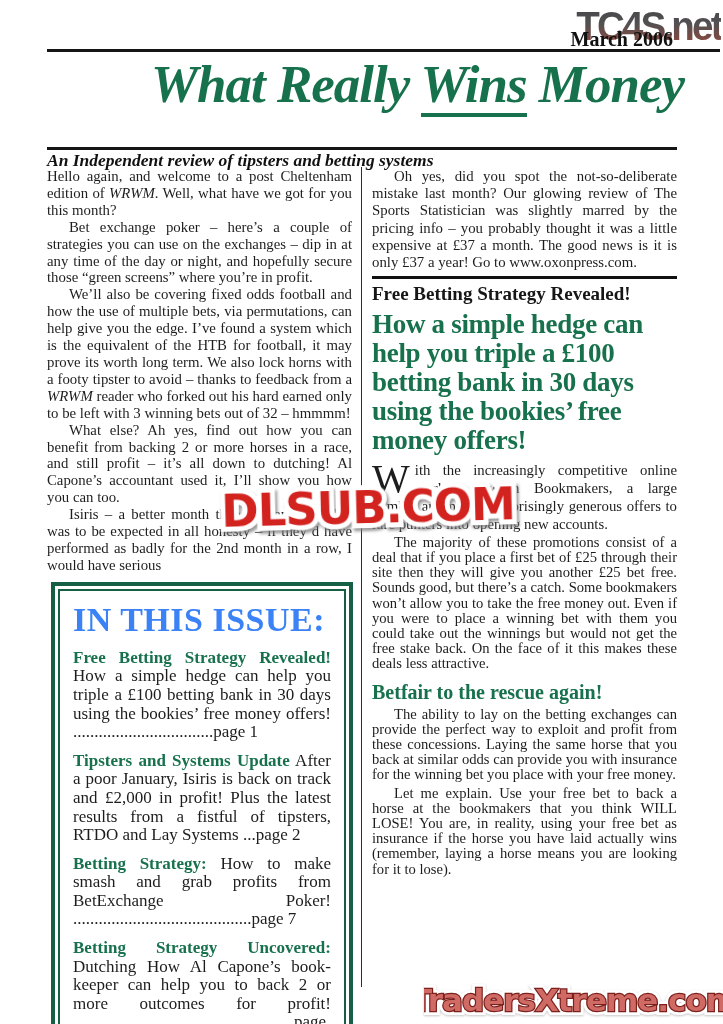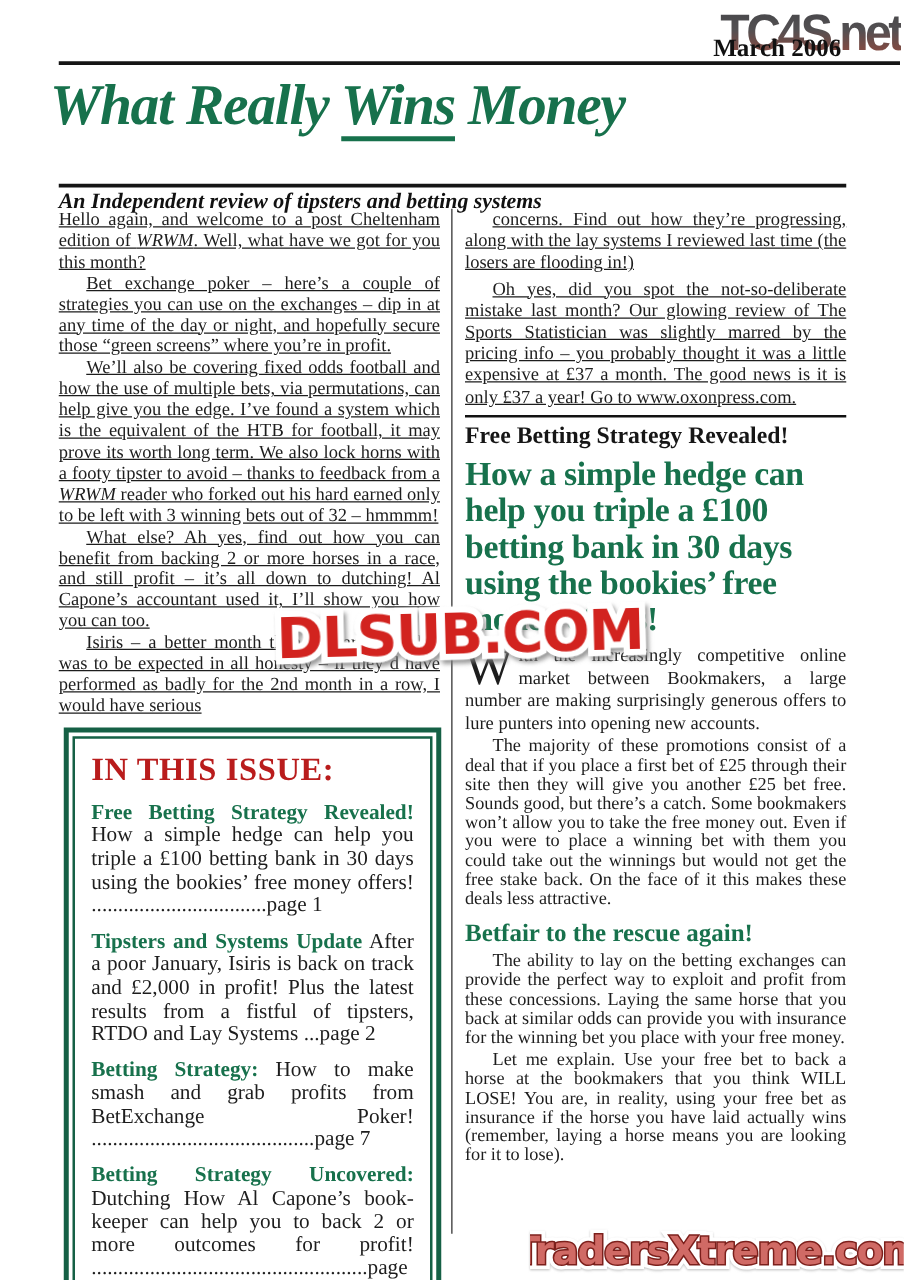--- a/index.html
+++ b/index.html
@@ -22,8 +22,8 @@
   .rule{position:absolute;background:#151515;}
   .rule-top{top:49px;left:47px;width:673px;height:3px;z-index:2;}
   .masthead{position:absolute;top:54px;left:40px;width:644px;margin:0;
-        text-align:left;font-style:italic;font-weight:bold;
-        font-size:46px;line-height:60px;letter-spacing:-1px;}
+        text-align:right;font-style:italic;font-weight:bold;
+        font-size:53px;line-height:60px;letter-spacing:-1px;}
   .masthead .uw{border-bottom:4px solid currentColor;padding-bottom:0px;}
   .subtitle{position:absolute;top:122px;left:47px;width:630px;
         text-align:left;font-weight:bold;font-style:italic;

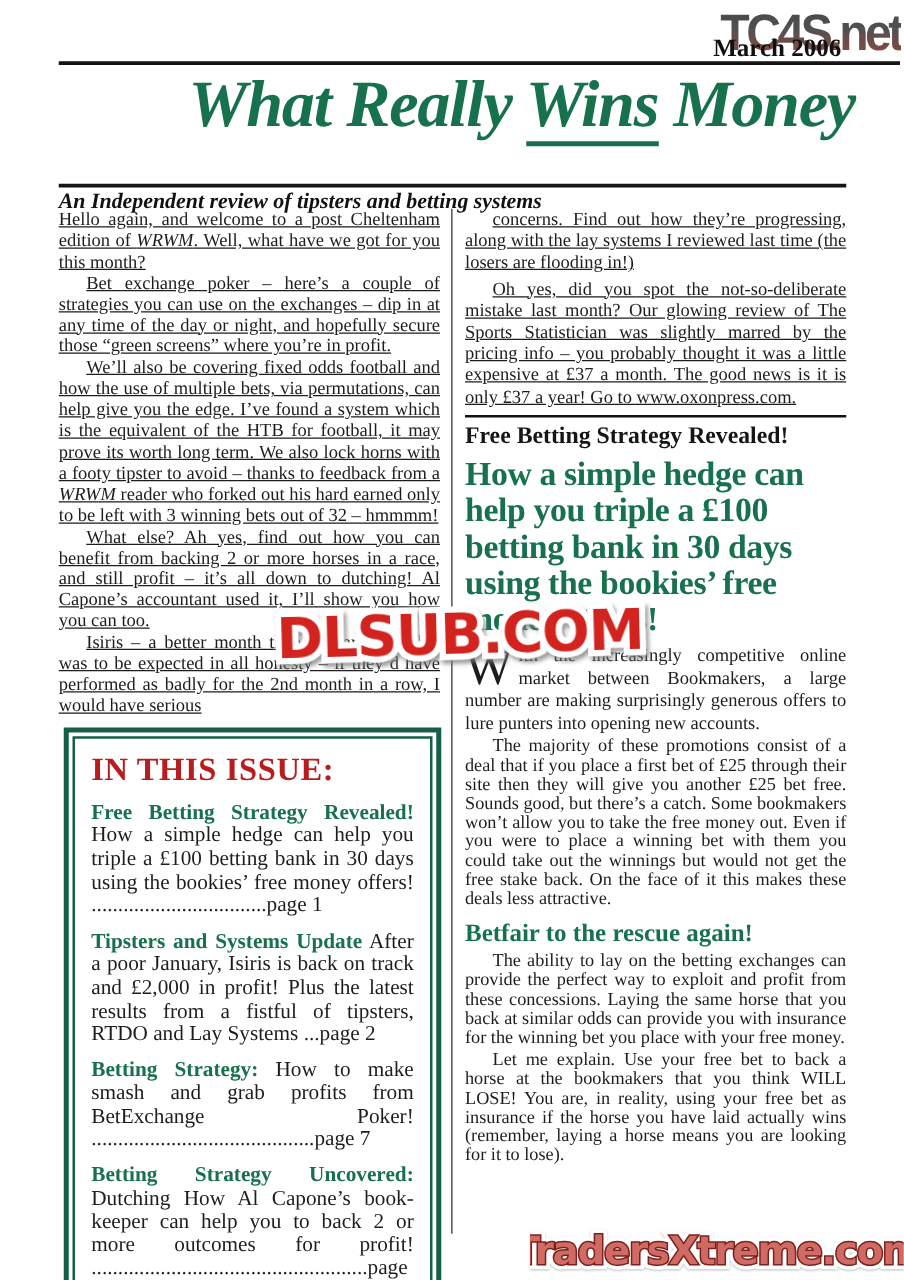--- a/index.html
+++ b/index.html
@@ -37,7 +37,7 @@
 
   .col-left p, .col-right p.body{
         margin:0;font-size:14.8px;line-height:16.9px;
-        text-align:justify;text-indent:22px;text-decoration:underline;}
+        text-align:justify;text-indent:22px;}
   .col-right p.body{line-height:17.2px;margin-bottom:4px;}
   p.noindent{text-indent:0;}
 

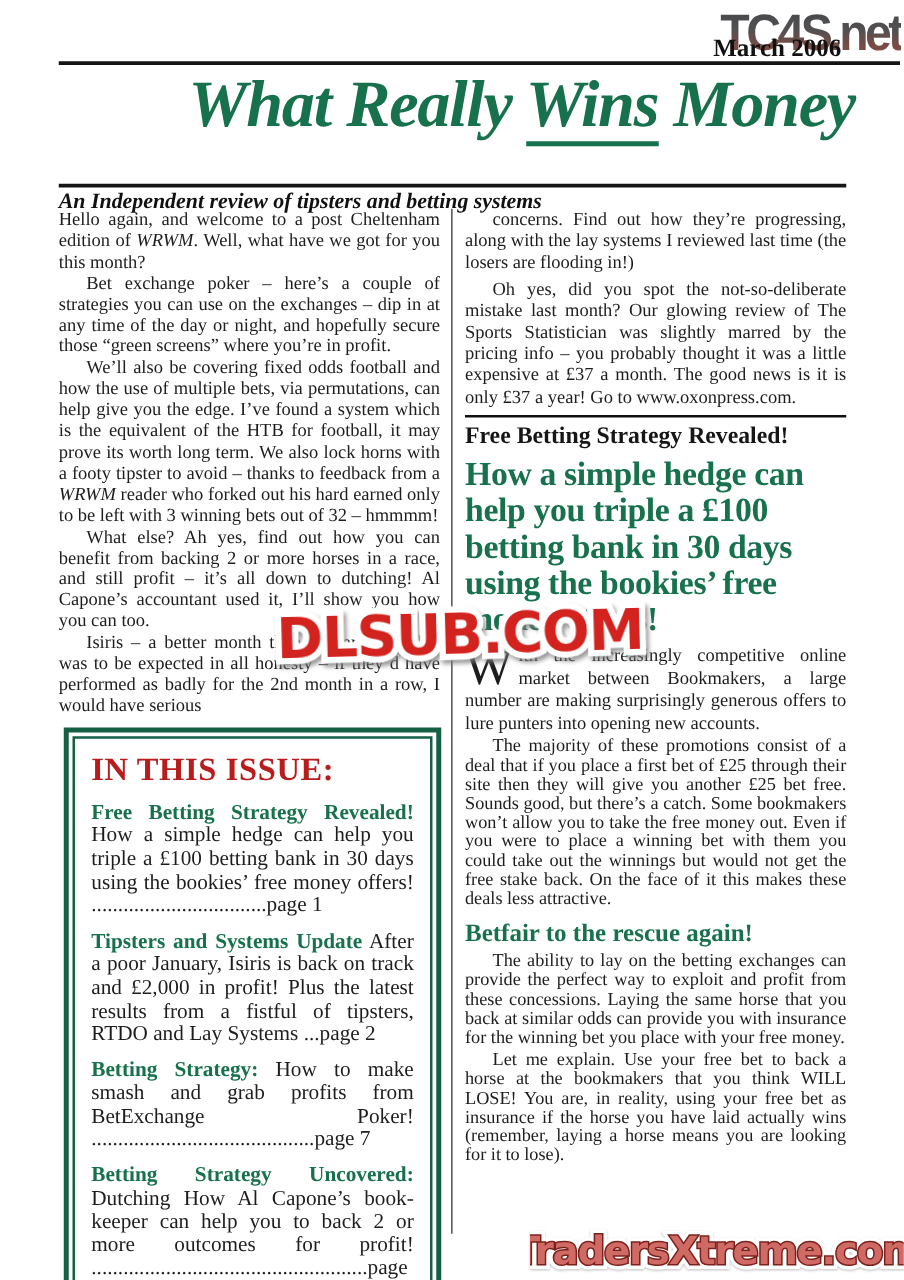--- a/index.html
+++ b/index.html
@@ -112,7 +112,6 @@
 
   <section class="col-right">
     <div id="right-top-paras">
-        <p class="body noindent">concerns. Find out how they’re progressing, along with the lay systems I reviewed last time (the losers are flooding in!)</p>
         <p class="body">Oh yes, did you spot the not-so-deliberate mistake last month? Our glowing review of The Sports Statistician was slightly marred by the pricing info – you probably thought it was a little expensive at £37 a month. The good news is it is only £37 a year! Go to www.oxonpress.com.</p>
       </div>
 

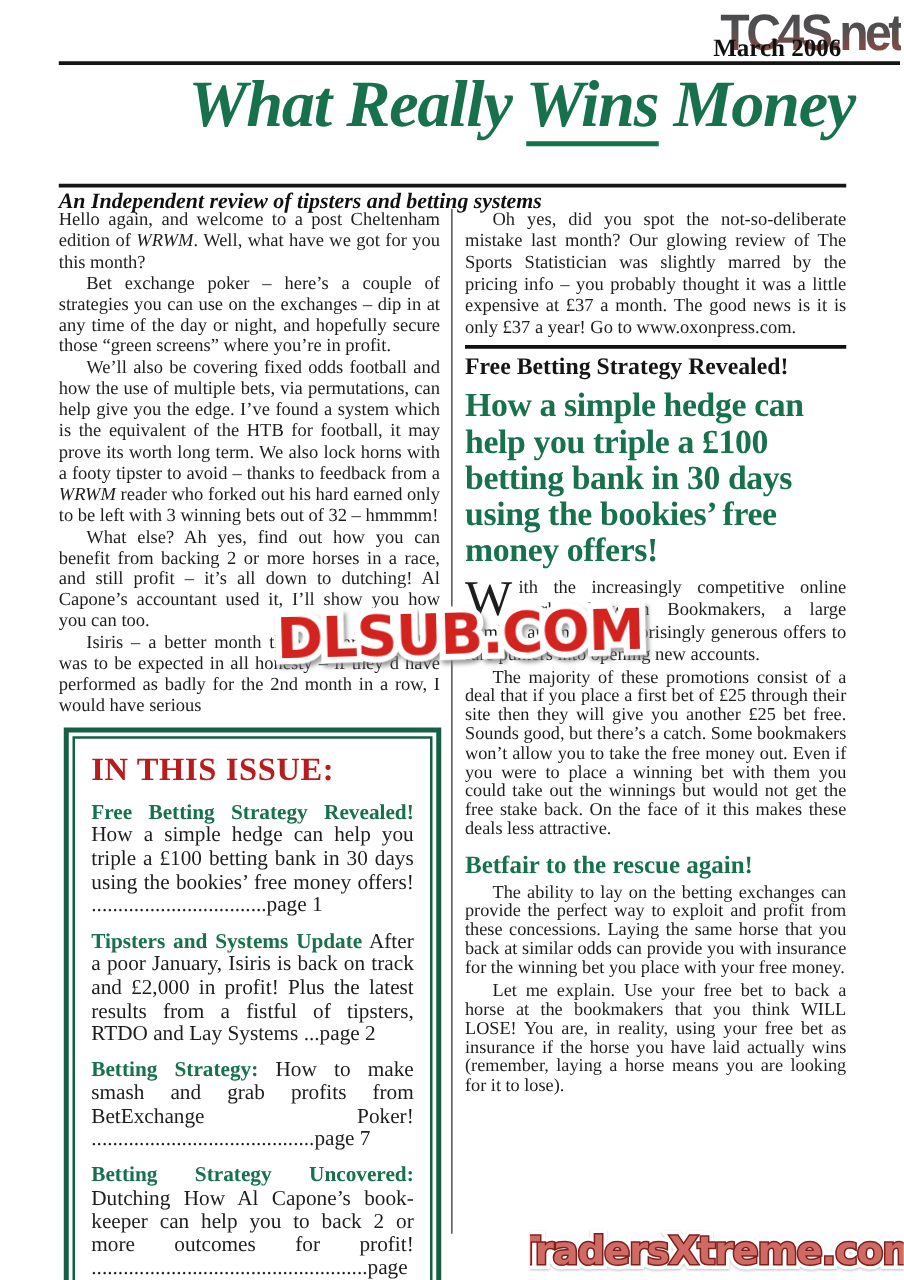--- a/index.html
+++ b/index.html
@@ -44,8 +44,8 @@
   
   .issue-box{margin:8px 0 0 4px;width:288px;border:4px solid #156045;padding:3px;}
   .issue-box-inner{border:2px solid #156045;padding:10px 13px 12px 13px;}
-  .issue-title{margin:0 0 10px 0;font-size:26px;letter-spacing:.5px;
-        font-weight:bold;color:#b91c1c;}
+  .issue-title{margin:0 0 10px 0;font-size:34px;letter-spacing:.5px;
+        font-weight:bold;color:#3b82f6;}
   .issue-item{font-size:17px;line-height:18.6px;text-align:justify;
         margin-bottom:10px;}
   .issue-item:last-child{margin-bottom:0;}

